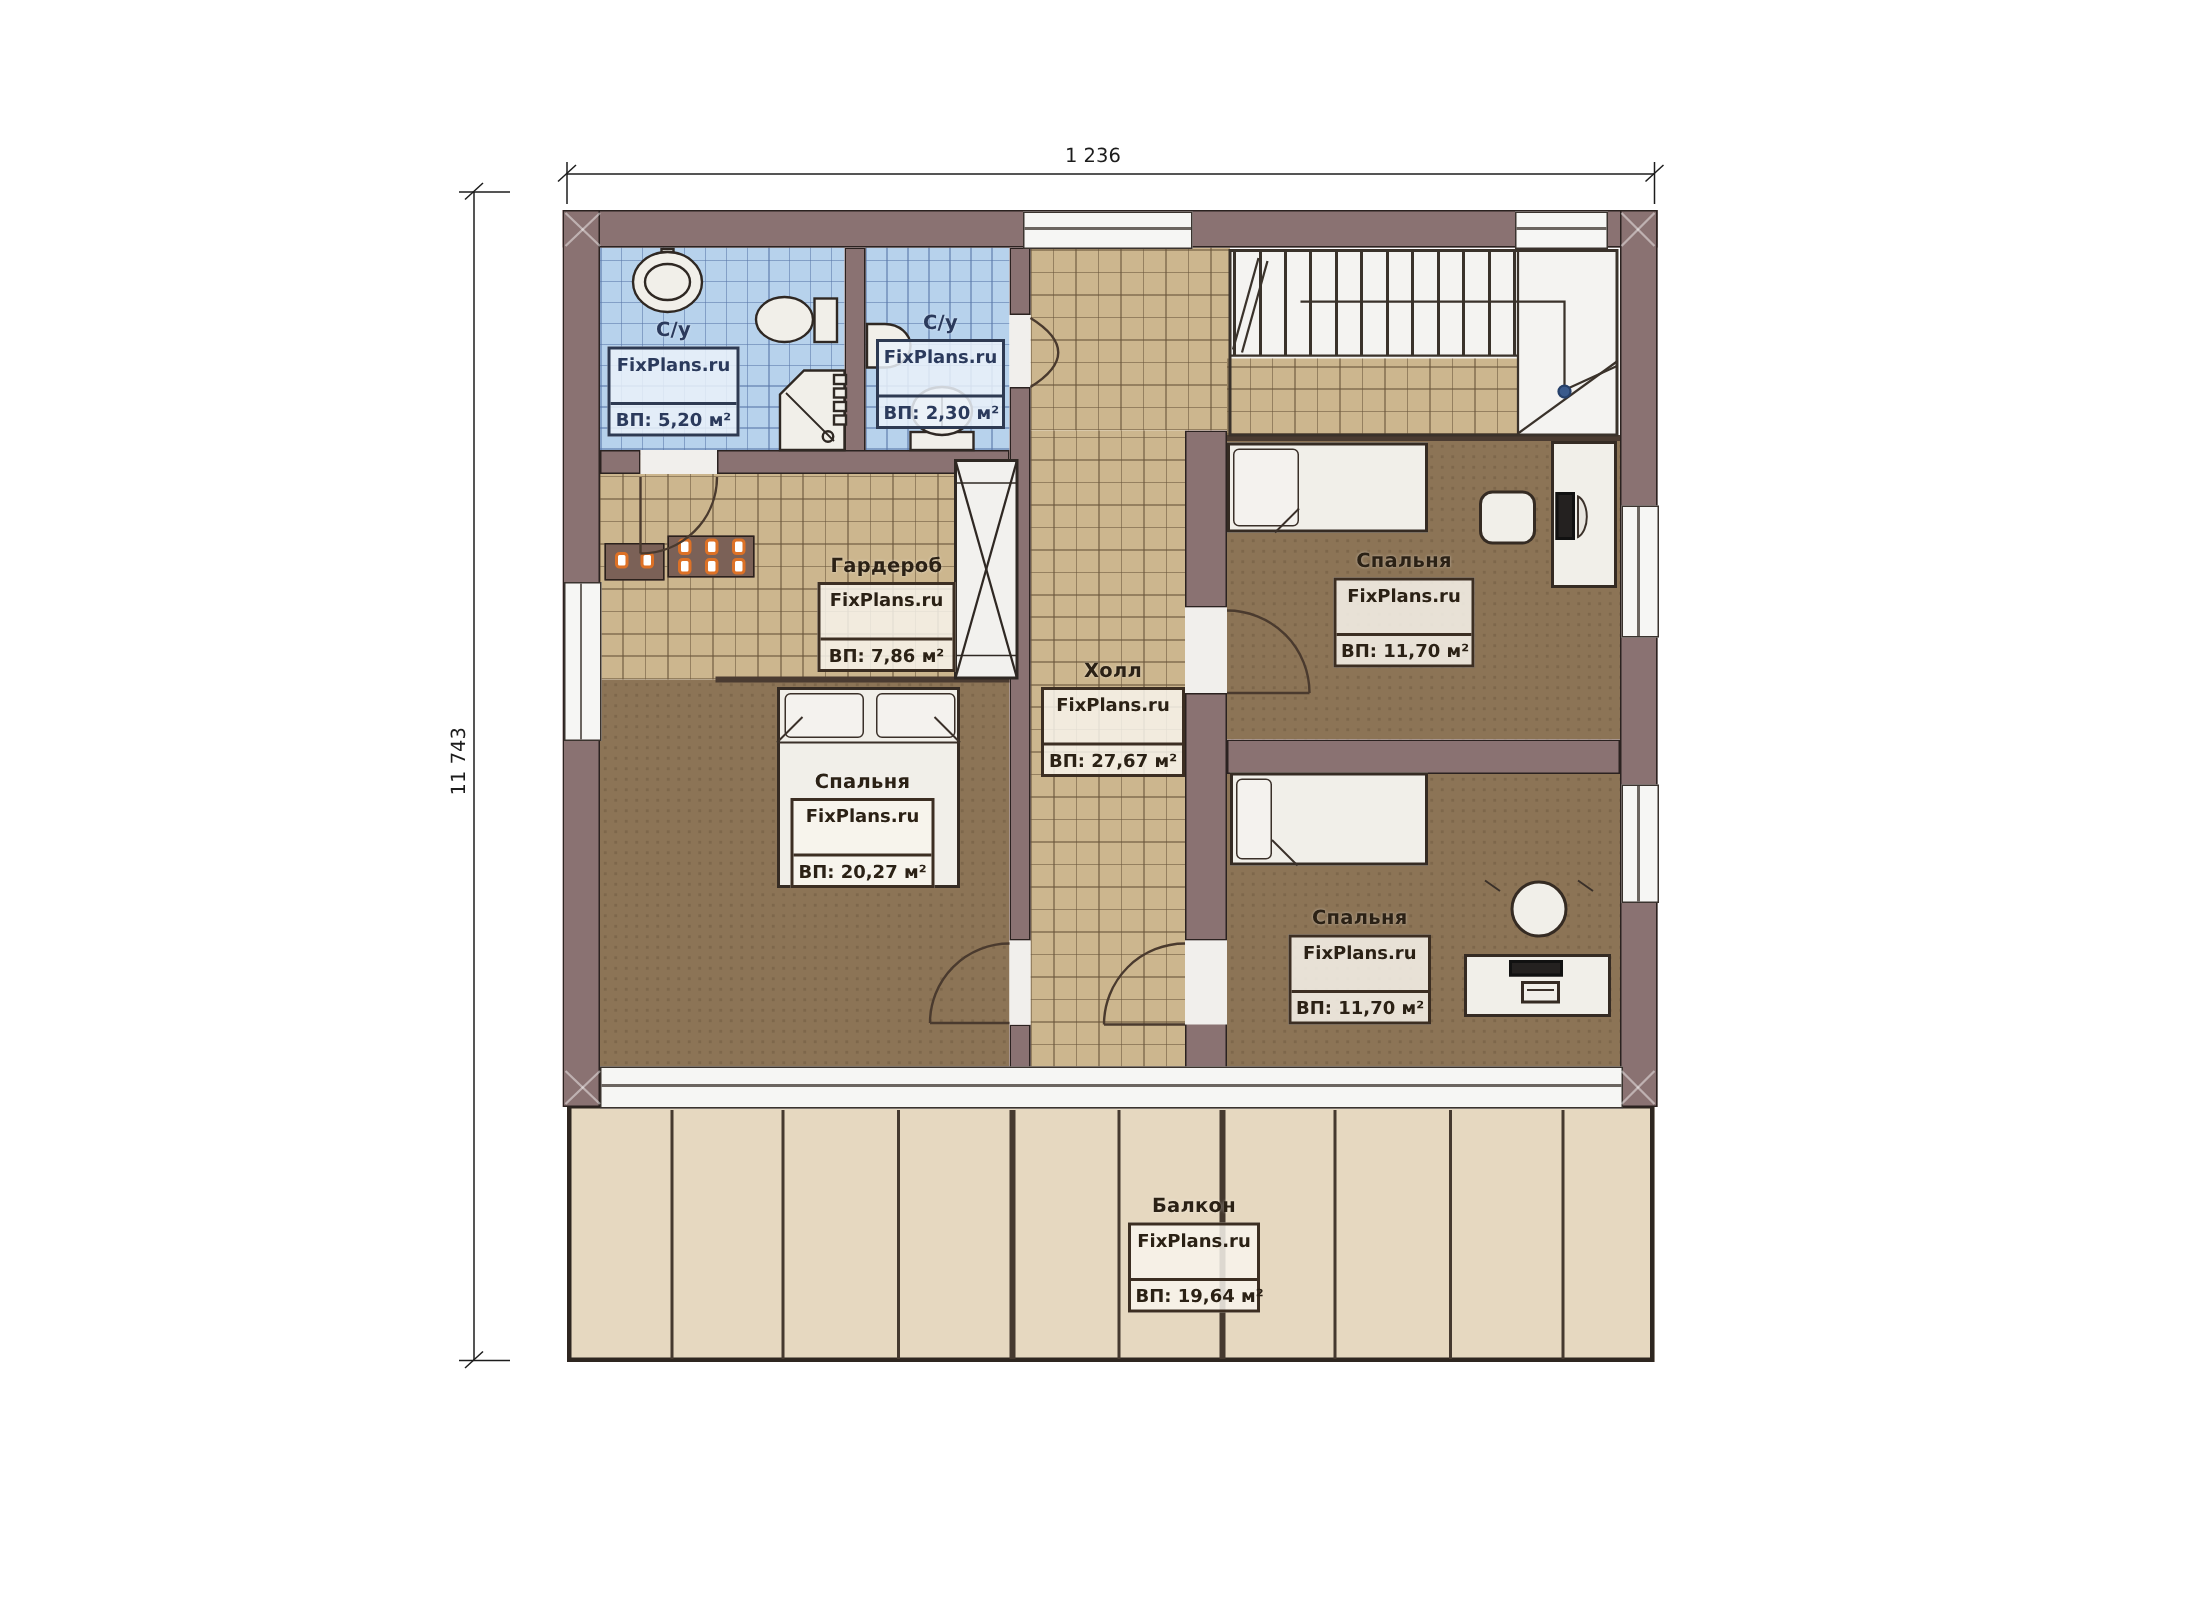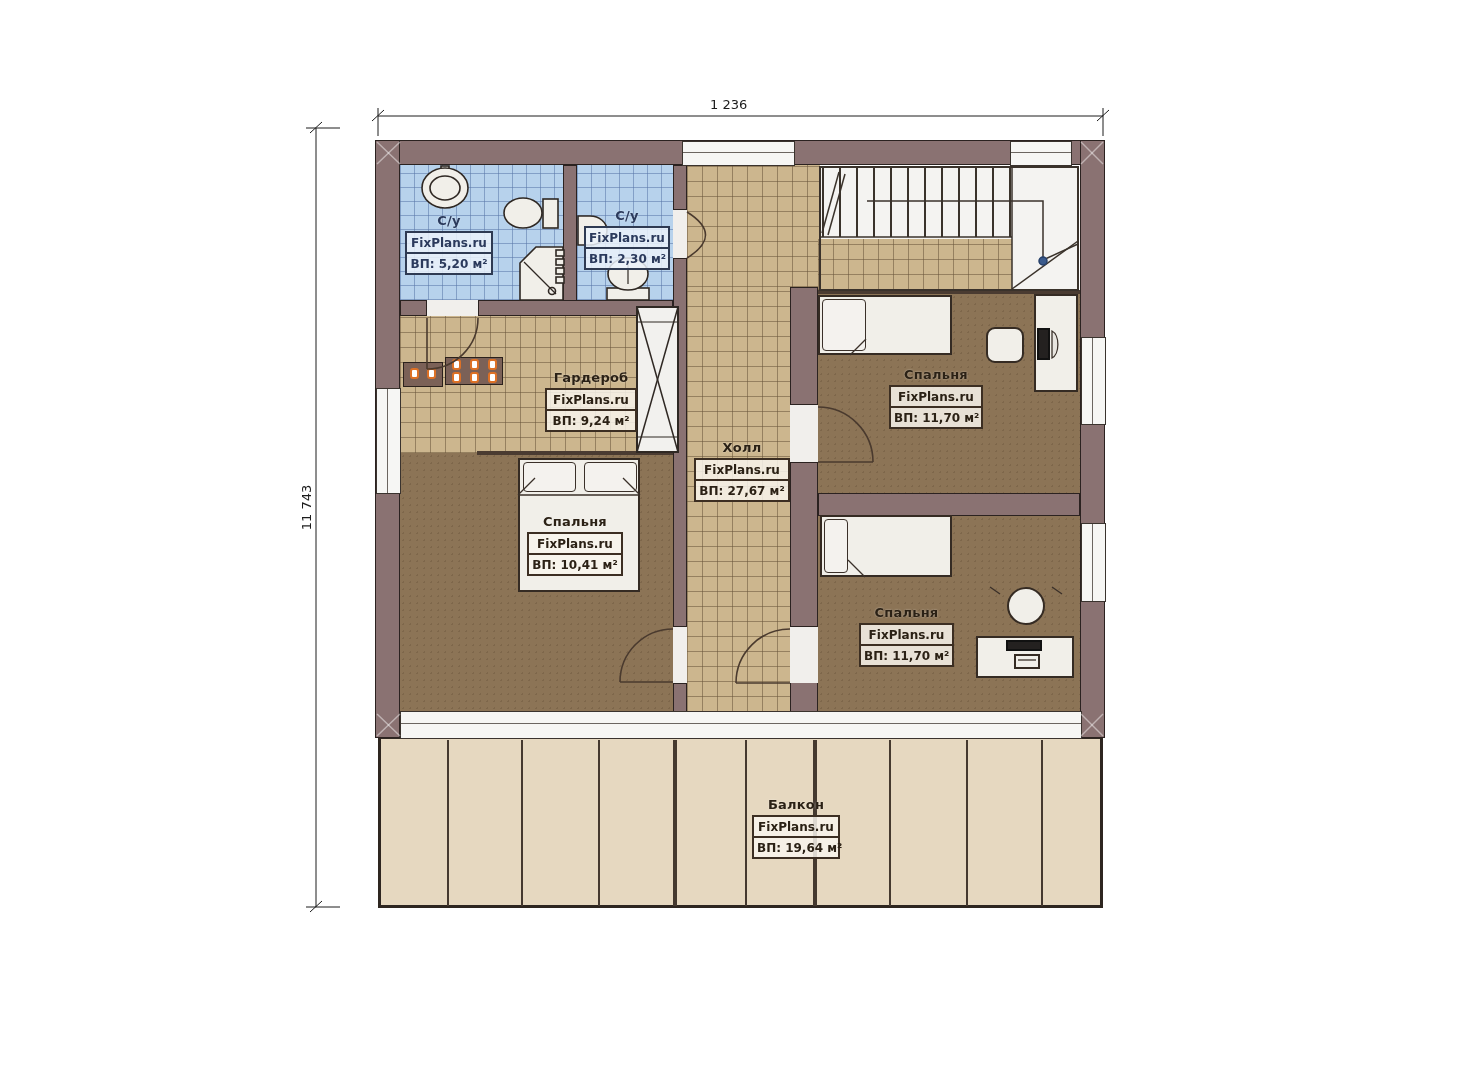--- a/index.html
+++ b/index.html
@@ -38,7 +38,7 @@
   .room-label .rname{font-weight:bold;font-size:13px;letter-spacing:.2px;margin-bottom:3px;white-space:nowrap;text-shadow:0 0 2px rgba(255,255,255,.5);}
   .room-label .rbox{width:100%;border:2px solid #3c2e22;background:rgba(248,244,236,.85);box-sizing:border-box;}
   .room-label .rrow{font-weight:bold;font-size:12px;text-align:center;padding:2.5px 3px;white-space:nowrap;}
-  .room-label .rrow + .rrow{border-top:2px solid #3c2e22;}
+  .room-label .rrow + .rrow{border-top:2px solid #3c2e22;margin-top:16px;}
   .room-label.blue{color:#2b3a5c;}
   .room-label.blue .rbox{border-color:#2e3a52;background:rgba(235,242,250,.85);}
   .room-label.blue .rrow + .rrow{border-top-color:#2e3a52;}

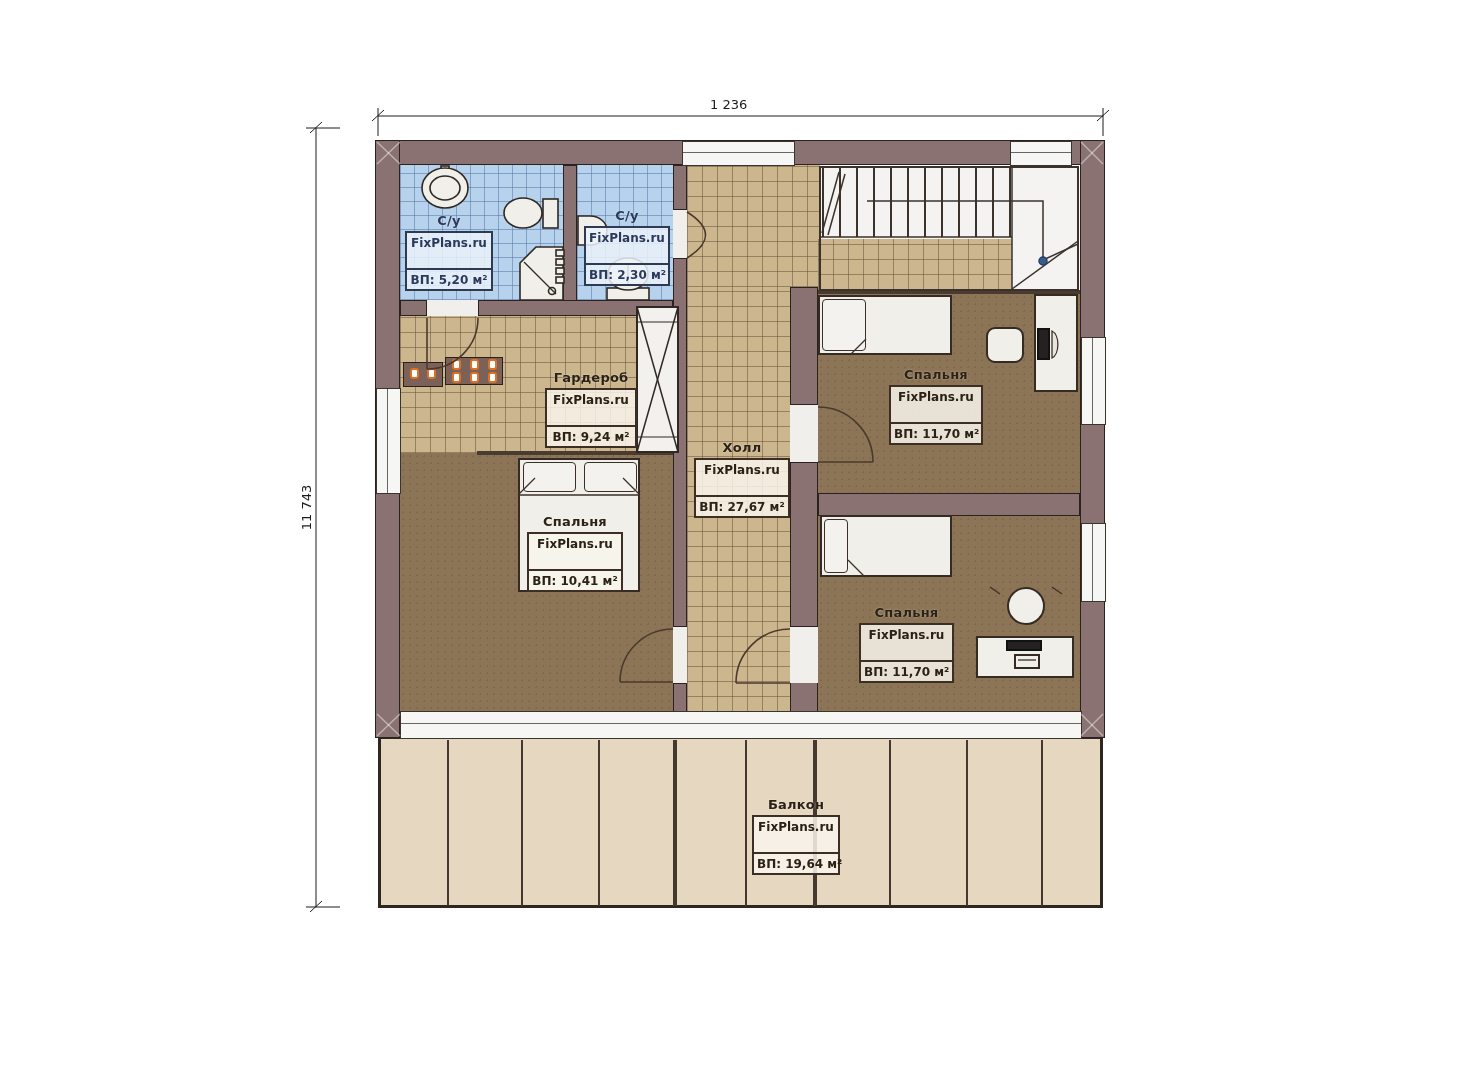--- a/index.html
+++ b/index.html
@@ -257,7 +257,7 @@
     <div class="rname">Гардероб</div>
     <div class="rbox">
         <div class="rrow">FixPlans.ru</div>
-      <div class="rrow">ВП: 9,24 м²</div>
+      <div class="rrow">ВП: 7,86 м²</div>
       </div>
   </div>
 

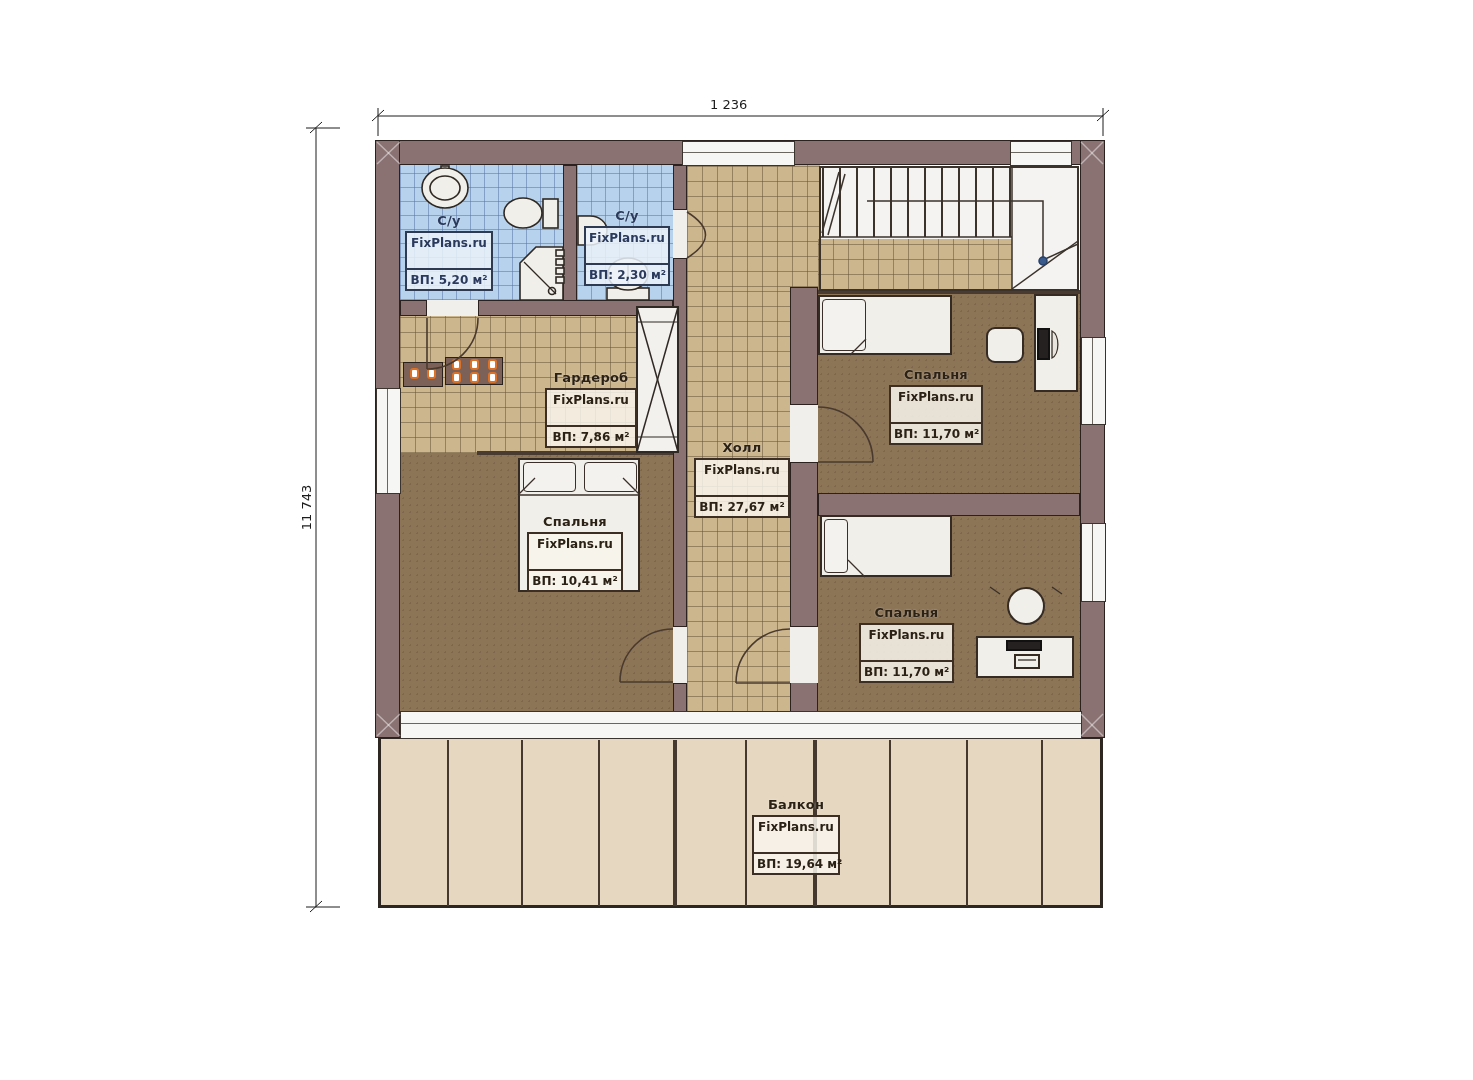--- a/index.html
+++ b/index.html
@@ -273,7 +273,7 @@
     <div class="rname">Спальня</div>
     <div class="rbox">
         <div class="rrow">FixPlans.ru</div>
-      <div class="rrow">ВП: 10,41 м²</div>
+      <div class="rrow">ВП: 20,27 м²</div>
       </div>
   </div>
 

